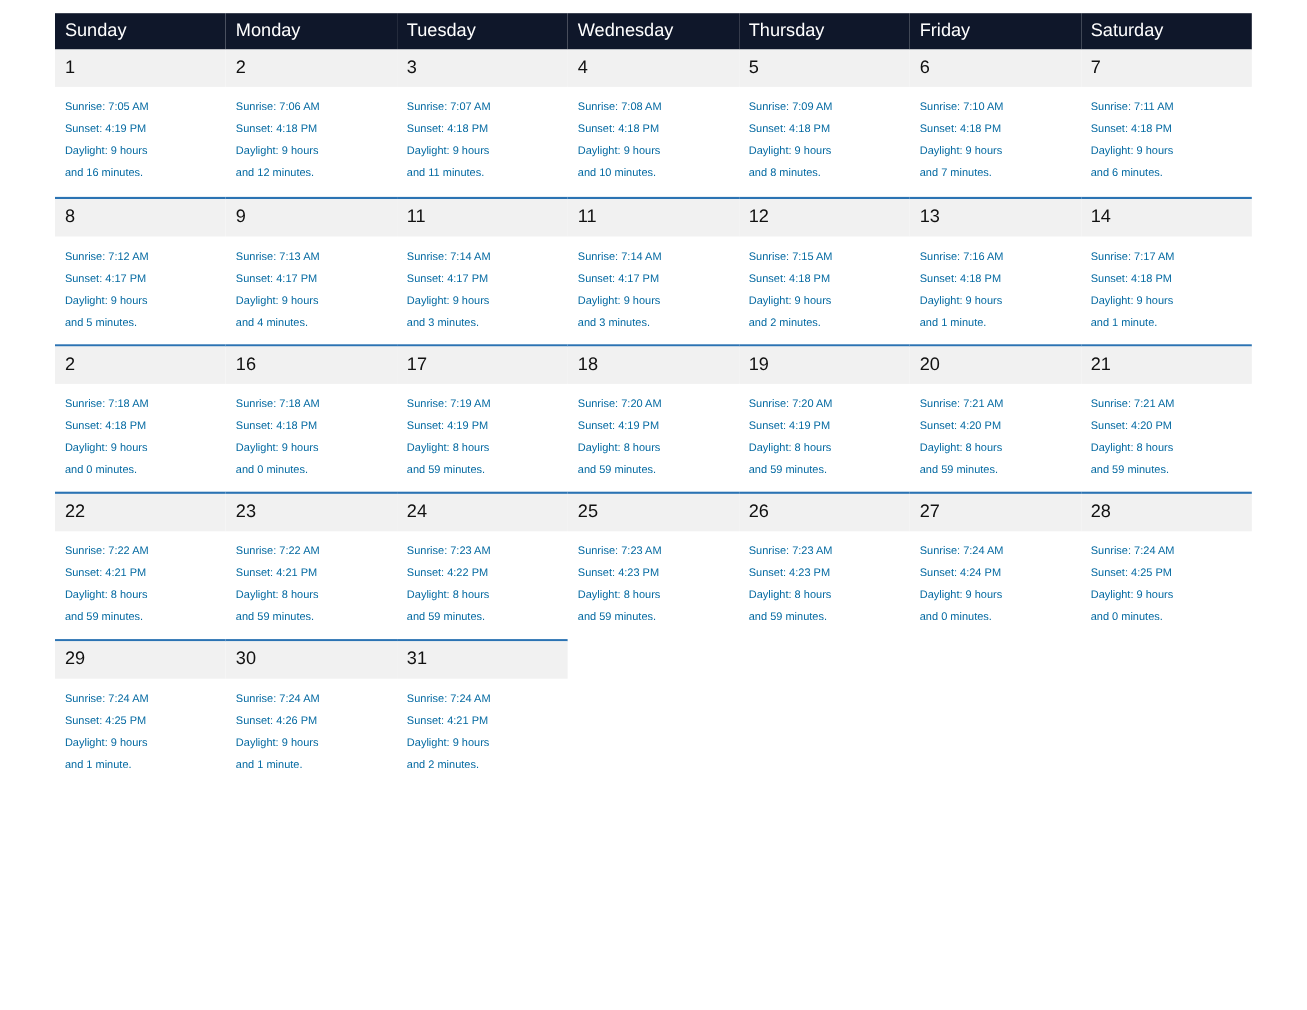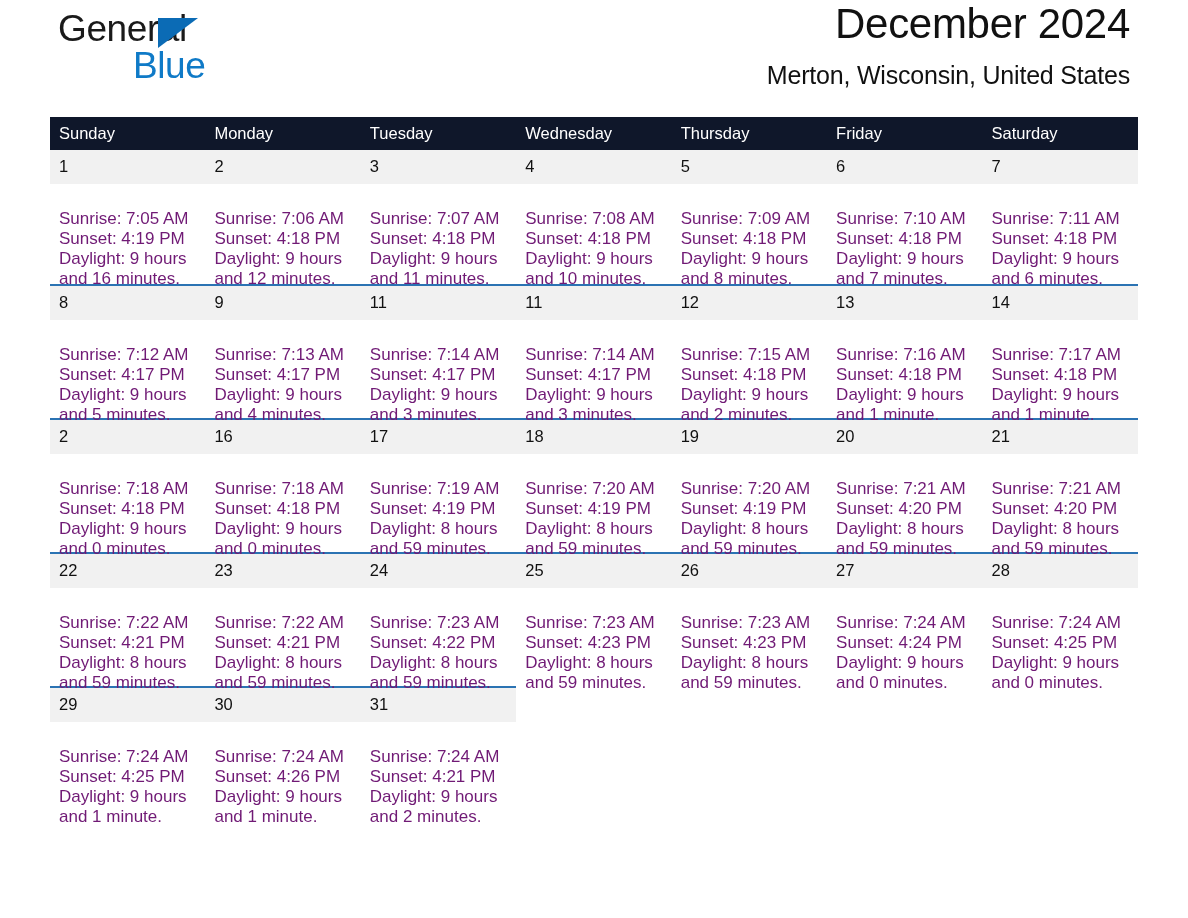--- a/index.html
+++ b/index.html
@@ -150,20 +150,6 @@
 
 <div class="page">
 
-  <div class="top-bar">
-
-    <div class="logo">
-      <span class="logo-row1">General</span>
-      <span class="logo-tri"></span>
-      <span class="logo-row2">Blue</span>
-    </div>
-
-    <div class="title-block">
-      <h1 class="month-title">December 2024</h1>
-      <h2 class="location">Merton, Wisconsin, United States</h2>
-    </div>
-
-  </div>
 
   <table class="calendar">
     <thead>

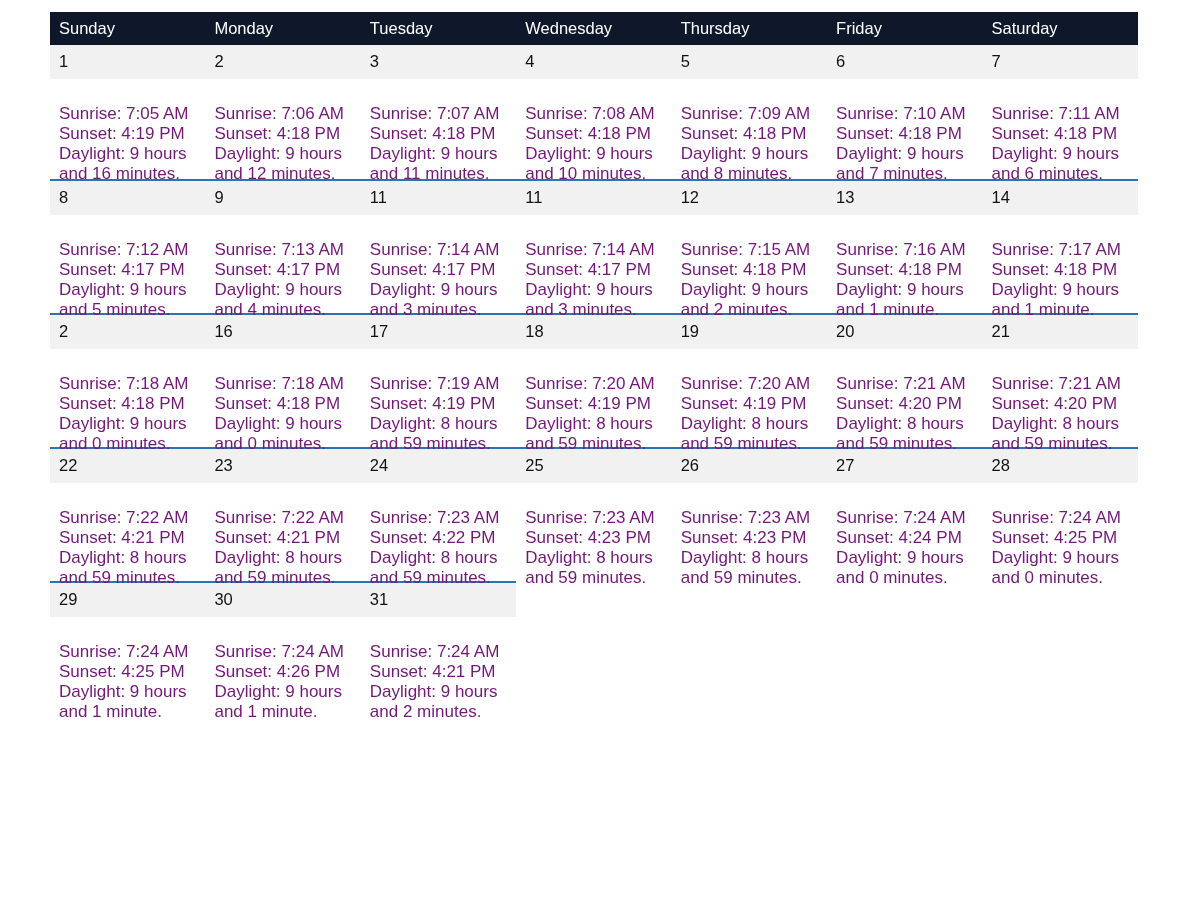--- a/index.html
+++ b/index.html
@@ -128,10 +128,9 @@
   }
   .details {
     padding: 9px 0 0 9px;
-    font-size: 17px;
+    font-size: 10px;
     line-height: 20px;
-    color: #701a75;
-    margin-top: 16px;
+    color: #0369a1;
   }
   .details div {
     white-space: nowrap;

